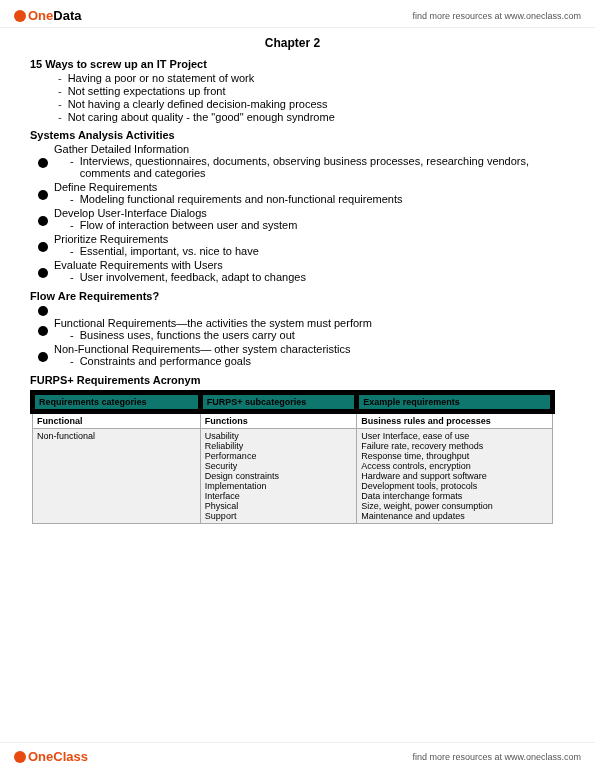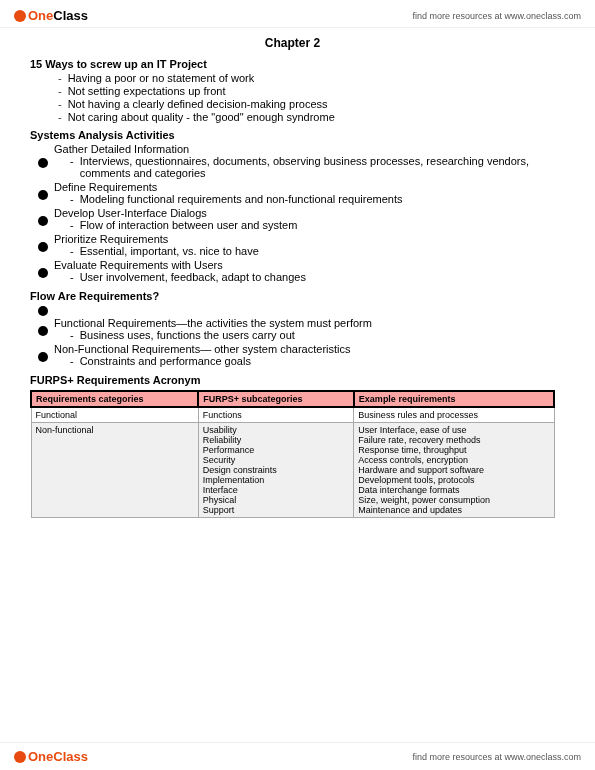--- a/index.html
+++ b/index.html
@@ -153,7 +153,7 @@
 <div class="header">
   <div class="logo">
     <span class="logo-dot"></span>
-    <span class="logo-text"><span>One</span><span style="color:#000">Class</span></span>
+    <span class="logo-text"><span>One</span><span style="color:#000">Data</span></span>
   </div>
   <div class="header-tagline">find more resources at www.oneclass.com</div>
 </div>

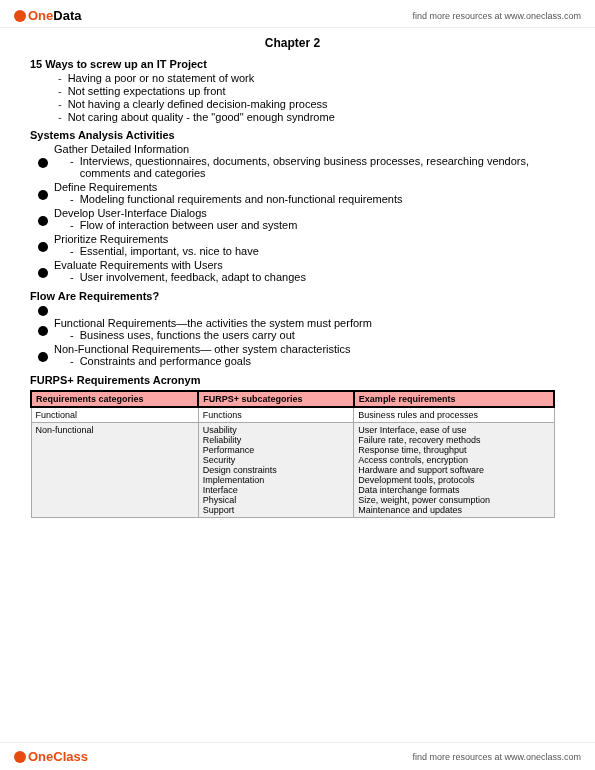--- a/index.html
+++ b/index.html
@@ -122,9 +122,9 @@
       font-size: 9px;
     }
     .furps-table th {
-      background: #fca5a5;
+      background: #0f766e;
       color: #000;
-      border: 2px solid #000000;
+      border: 5px solid #000000;
       padding: 2px 4px;
       font-weight: bold;
       text-align: left;

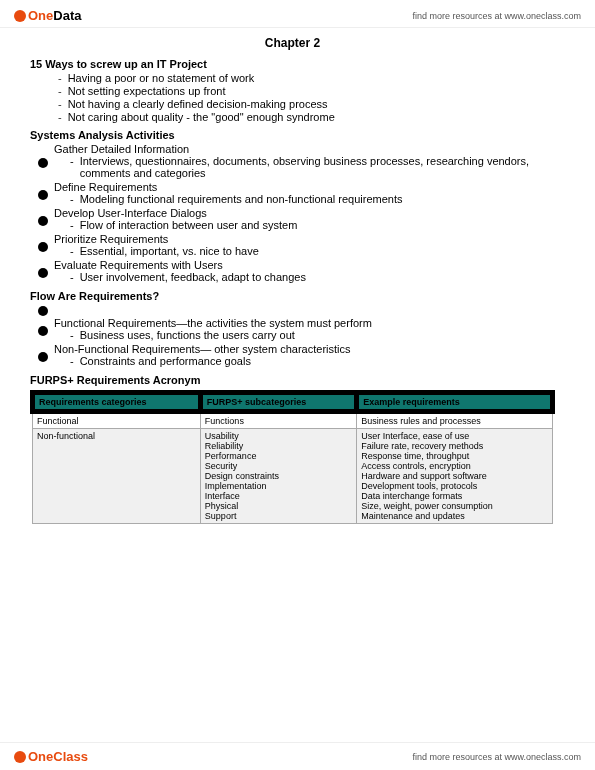--- a/index.html
+++ b/index.html
@@ -139,6 +139,7 @@
     }
     .furps-table tr:first-child td {
       background: #fff;
+      font-weight: bold;
     }
     .td-functional {
       background: #fff !important;

